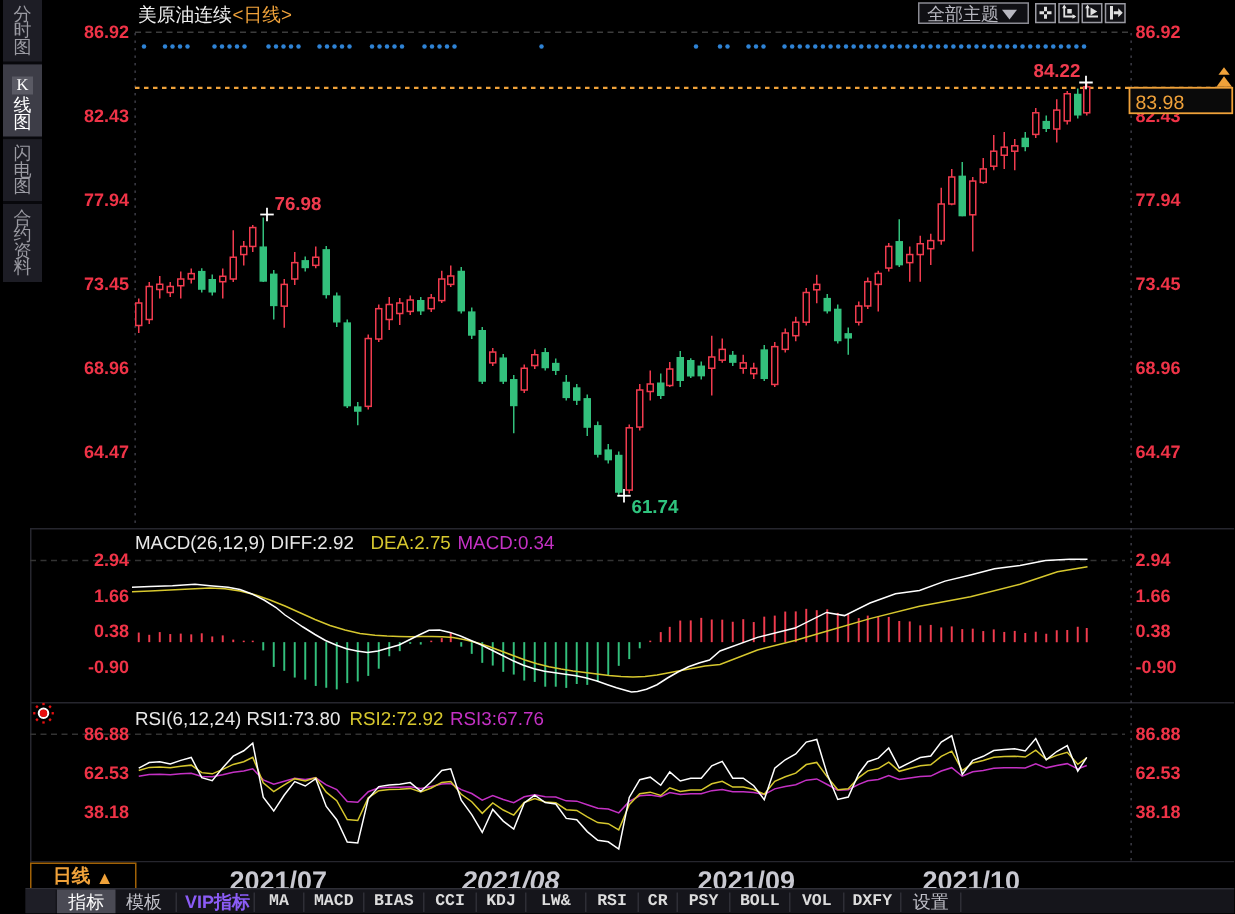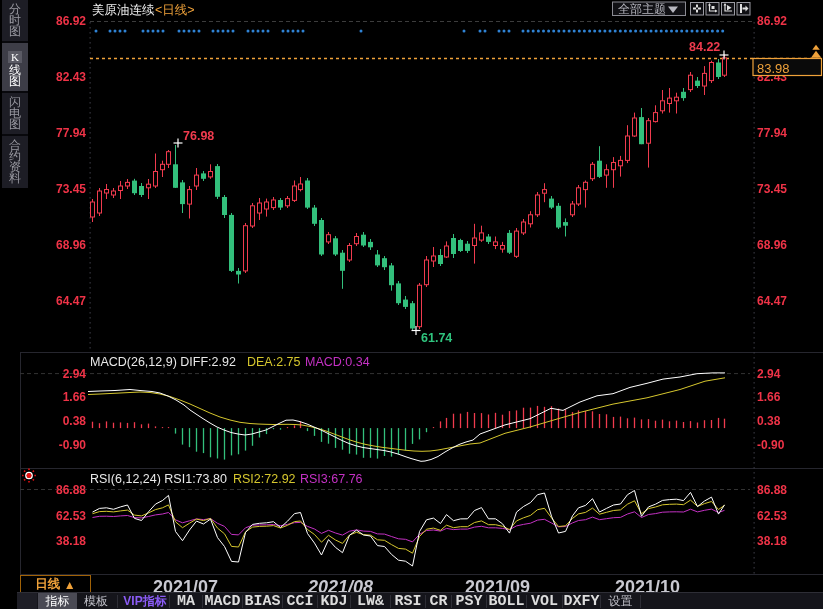--- a/index.html
+++ b/index.html
@@ -14,7 +14,7 @@
 #toolbar{position:absolute;left:17px;top:592px;width:823px;height:17px;background:#15151b;border-top:1px solid #2e2e36;}
 #toolbar .lblk{position:absolute;left:0;top:0;width:20px;height:17px;background:#1e1e26;}
 .titem{position:absolute;top:0;height:17px;line-height:17px;font-size:12px;color:#c0c0c8;text-align:center;}
-.mono{font-family:"Liberation Mono",monospace;font-size:15px;color:#dcdcdc;font-weight:bold;}
+.mono{font-family:"Liberation Mono",monospace;font-size:11px;color:#dcdcdc;font-weight:bold;}
 .sep{position:absolute;top:2px;width:1px;height:13px;background:#2e2e36;}
 </style></head><body>
 <div id="app">

